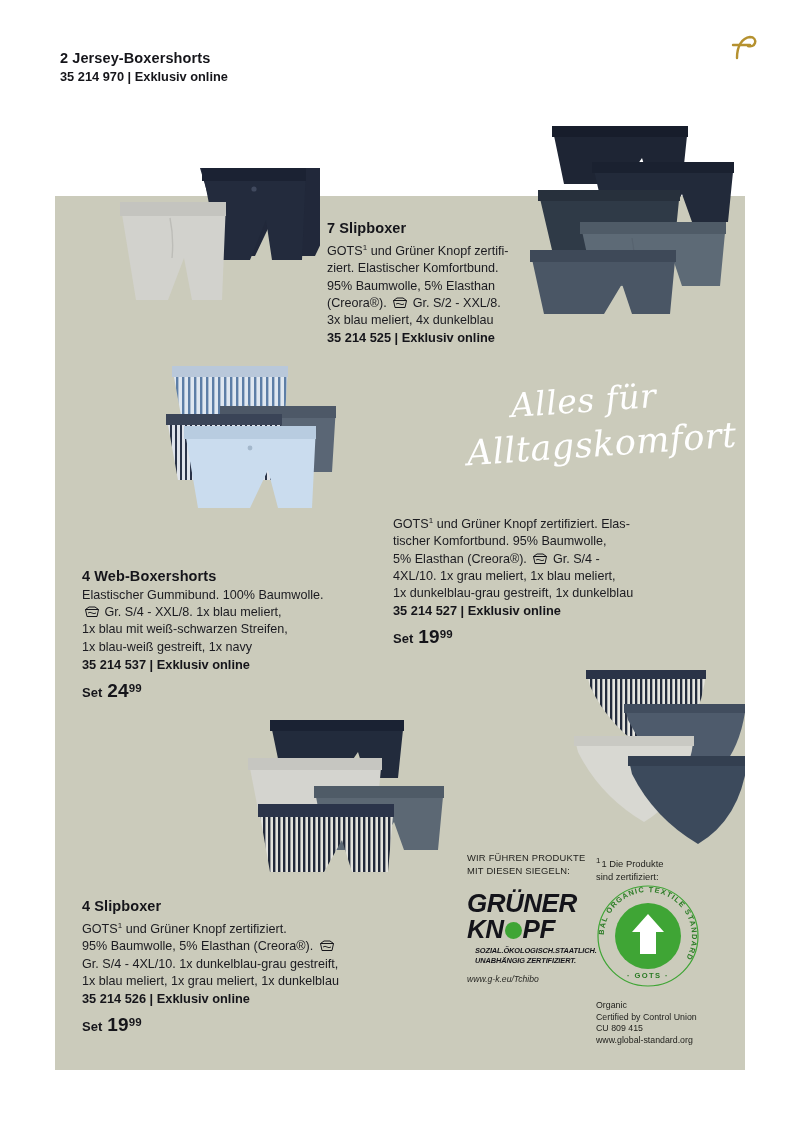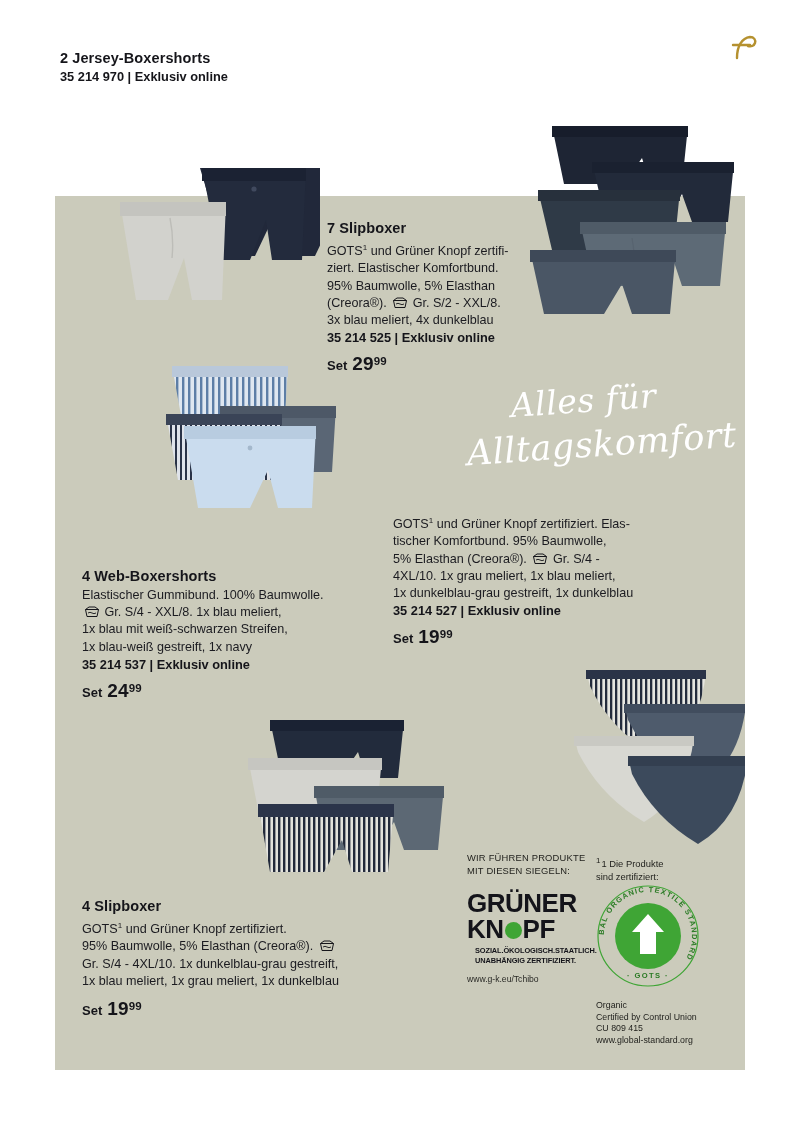--- a/index.html
+++ b/index.html
@@ -362,9 +362,6 @@
       <span>3x blau meliert, 4x dunkelblau</span>
     </div>
     <div class="artno">35 214 525 | Exklusiv online</div>
-    <div class="priceline">
-      <span>Set</span><span class="amount">29</span><span class="cents">99</span>
-    </div>
   </div>
 
   <div class="script">

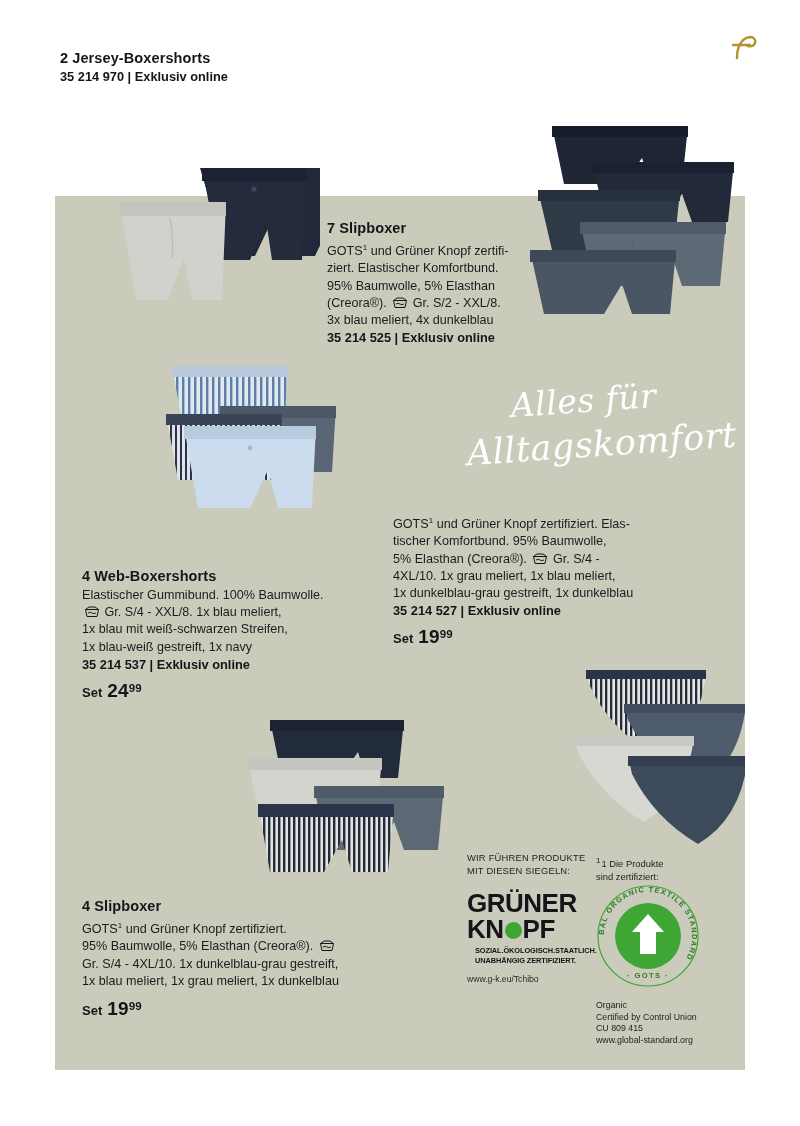--- a/index.html
+++ b/index.html
@@ -157,6 +157,7 @@
     left: 467px;
     top: 890px;
     width: 110px;
+    font-style: italic;
   }
   .gk-line1 {
     font-family: "Liberation Sans", sans-serif;

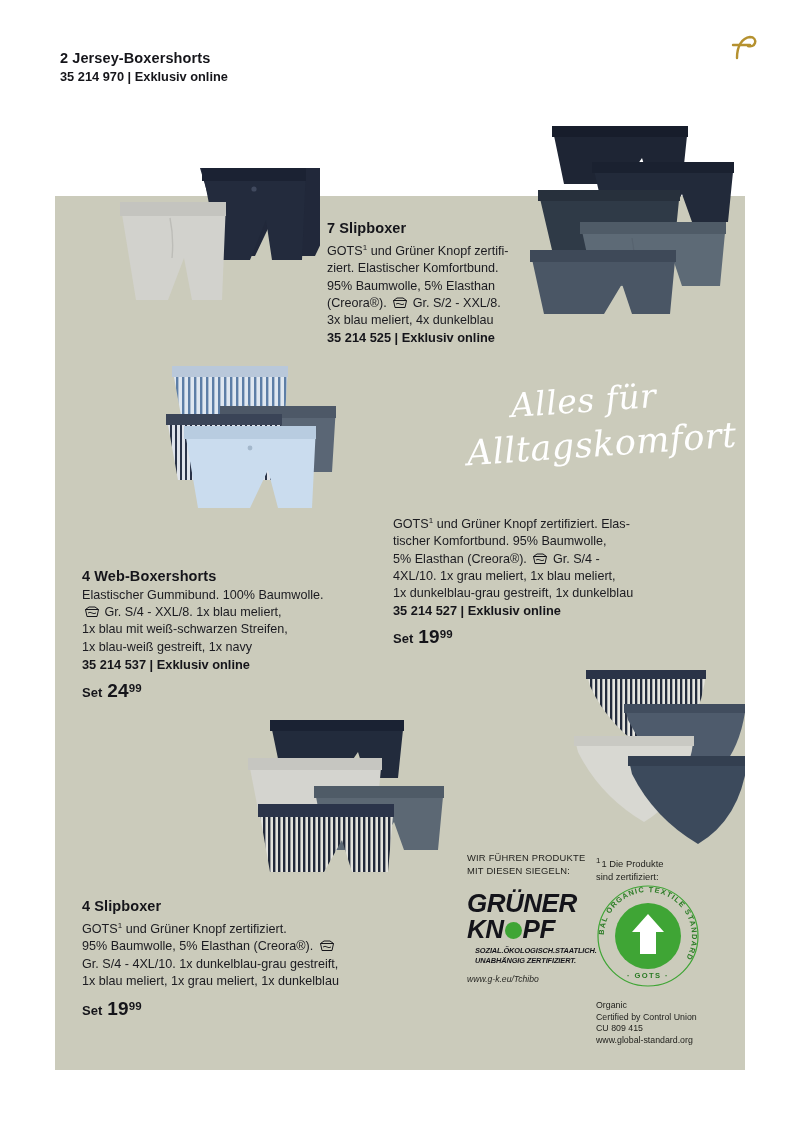--- a/index.html
+++ b/index.html
@@ -428,6 +428,7 @@
       <span>Gr. S/4 - 4XL/10. 1x dunkelblau-grau gestreift,</span><br>
       <span>1x blau meliert, 1x grau meliert, 1x dunkelblau</span>
     </div>
+    <div class="artno">35 214 526 | Exklusiv online</div>
     <div class="priceline">
       <span>Set</span><span class="amount">19</span><span class="cents">99</span>
     </div>

